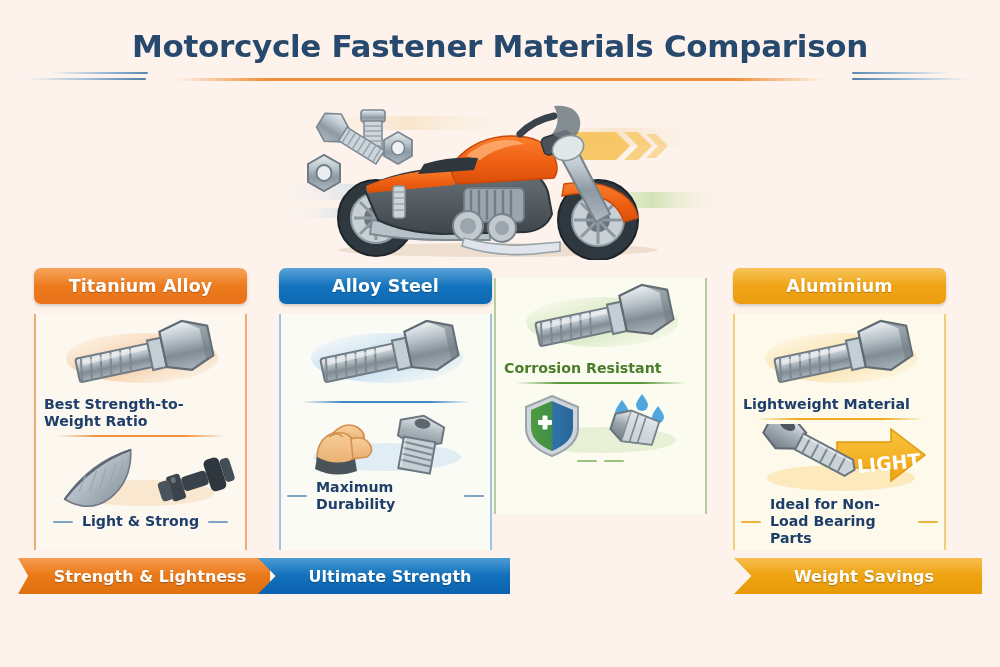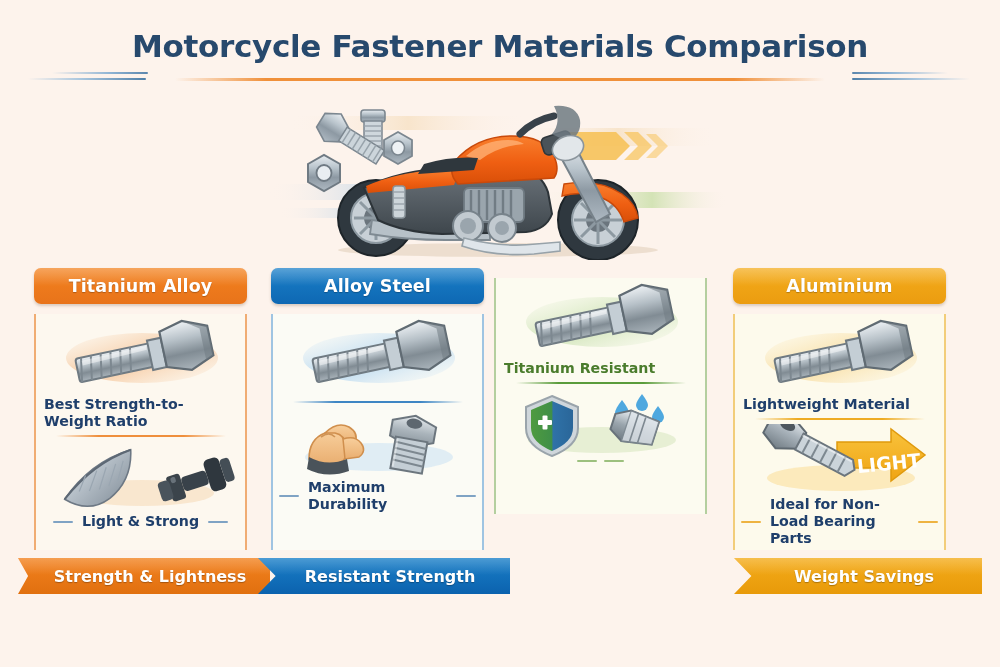--- a/index.html
+++ b/index.html
@@ -46,7 +46,7 @@
   .cards{position:absolute;left:0;top:268px;width:1000px;height:288px;}
   .card{position:absolute;top:0;width:213px;height:288px;}
   .card.c0{left:28px;margin-left:6px;}
-  .card.c1{left:271px;}
+  .card.c1{left:279px;}
   .card.c2{left:494px;}
   .card.c3{left:733px;}
 

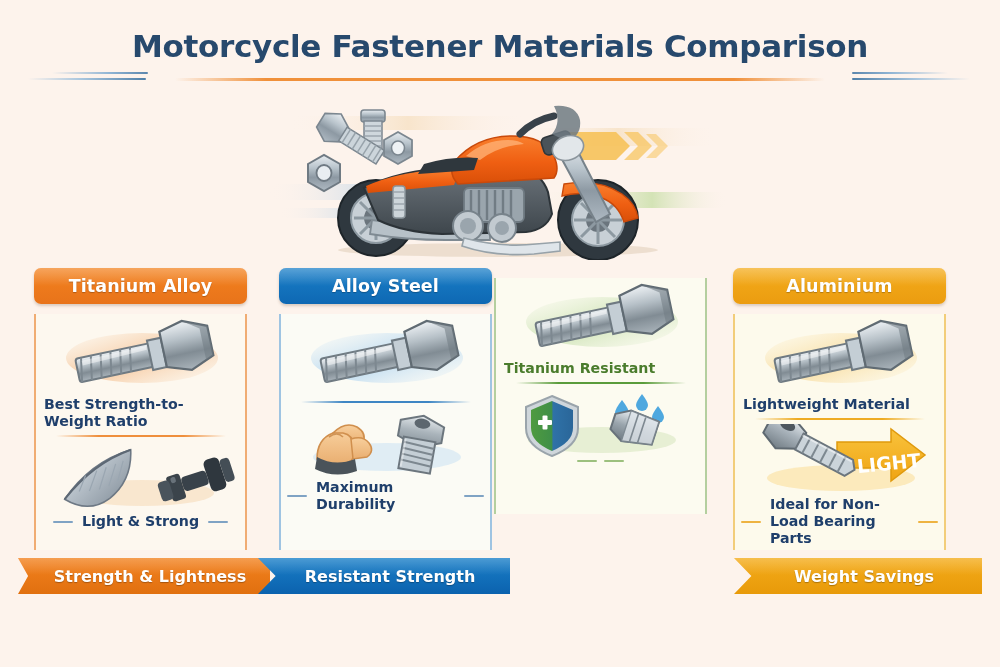--- a/index.html
+++ b/index.html
@@ -520,7 +520,7 @@
           </svg>
         </div>
 
-        <div class="feat feat1">Titanium Resistant</div>
+        <div class="feat feat1">Corrosion Resistant</div>
         <div class="underline"></div>
 
         <div class="art2">

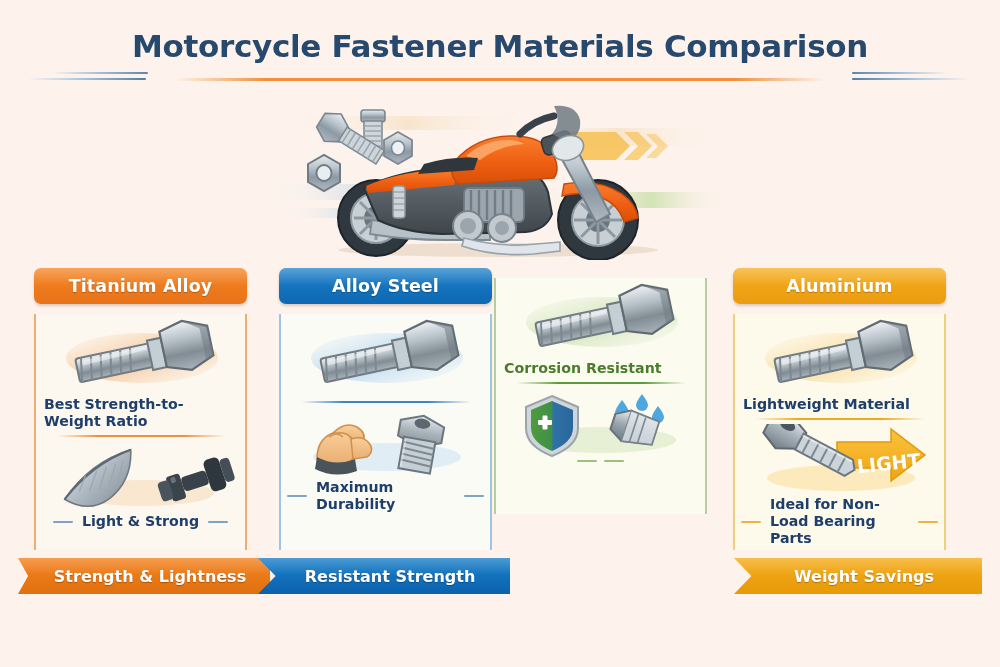--- a/index.html
+++ b/index.html
@@ -666,7 +666,7 @@
     </div>
     <div class="ribbon r1">
       <div class="bg"></div>
-      <span>Resistant Strength</span>
+      <span>Ultimate Strength</span>
     </div>
     <div class="ribbon r3">
       <div class="bg"></div>

